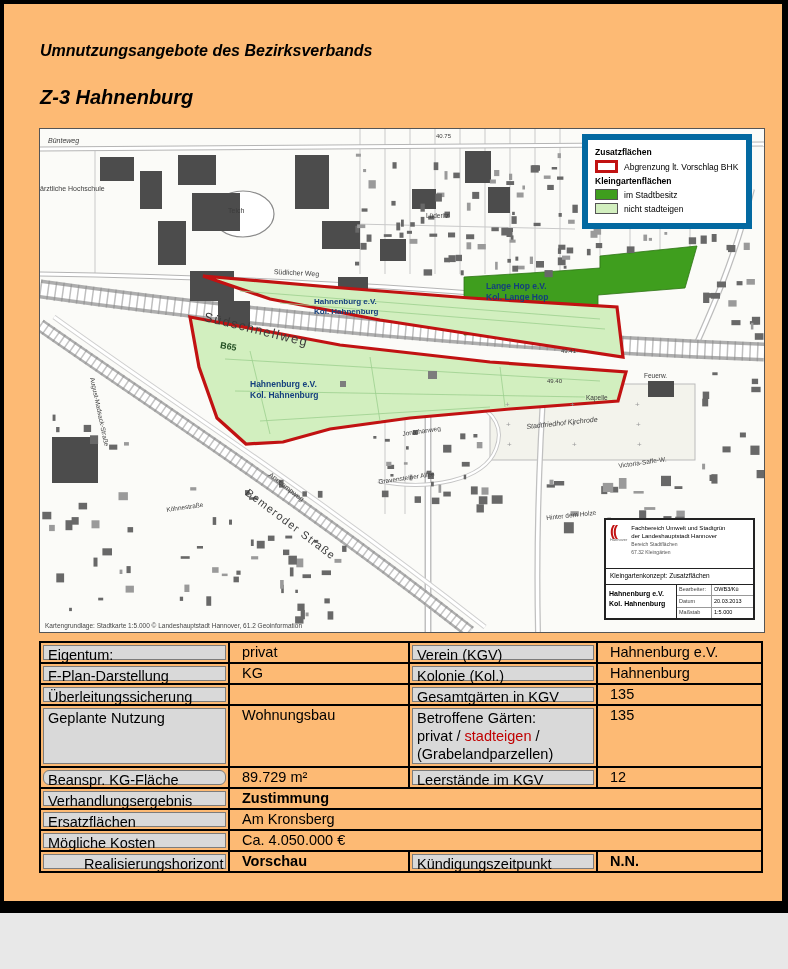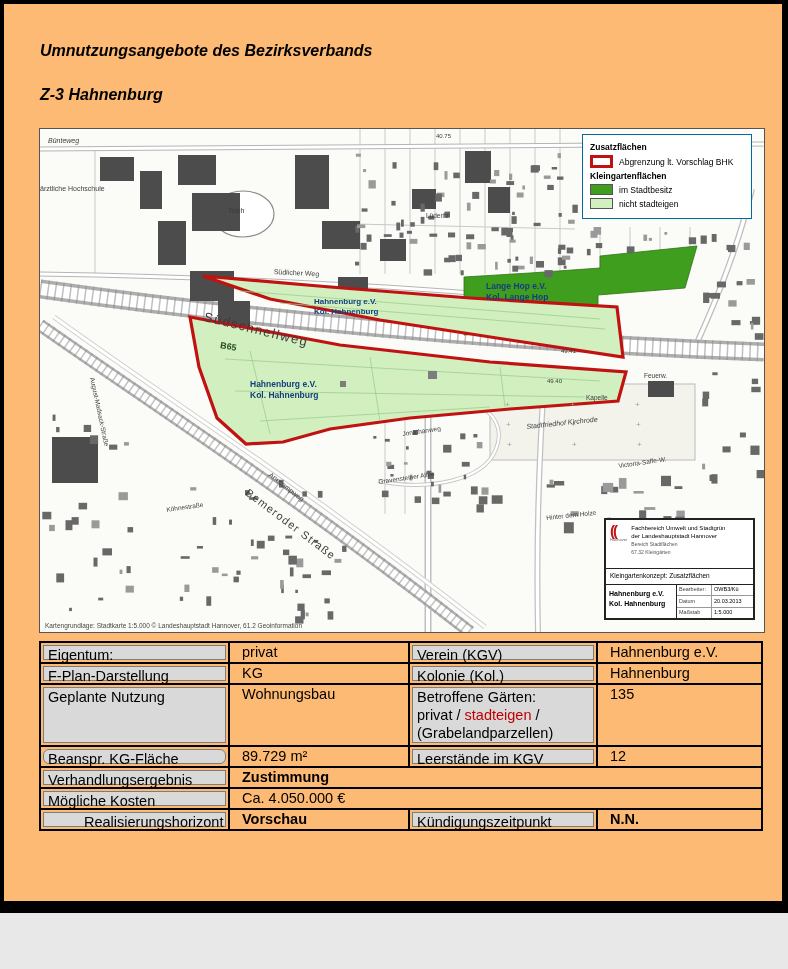--- a/index.html
+++ b/index.html
@@ -7,7 +7,7 @@
         border:4px solid #000;border-right:6px solid #000;border-bottom:12px solid #000;
         font-family:Liberation Sans, sans-serif;color:#000;overflow:hidden;}
   .h-title{position:absolute;left:36px;top:38px;margin:0;font-size:16px;font-weight:bold;font-style:italic;}
-  .h-sub{position:absolute;left:36px;top:82px;margin:0;font-size:16px;font-weight:bold;font-style:italic;}
+  .h-sub{position:absolute;left:36px;top:82px;margin:0;font-size:20px;font-weight:bold;font-style:italic;}
 
   
   .map{position:absolute;left:35px;top:124px;width:724px;height:503px;border:1px solid #555;

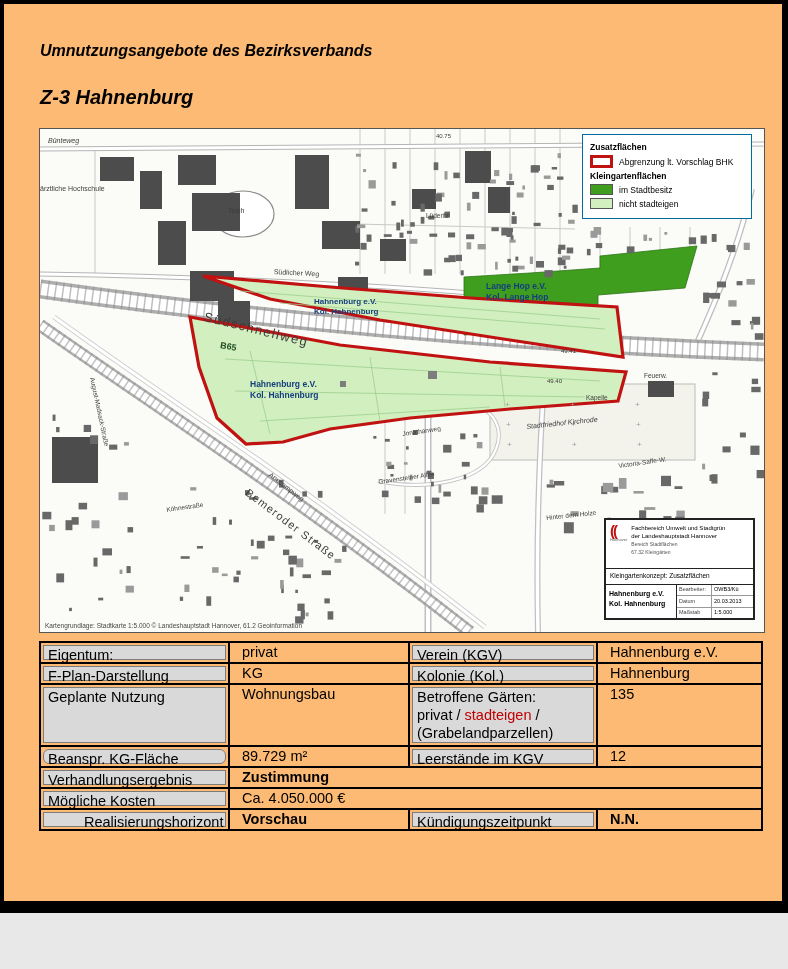--- a/index.html
+++ b/index.html
@@ -16,7 +16,7 @@
   .street-label{position:absolute;color:#3c3c3c;white-space:nowrap;line-height:1;transform-origin:0 0;}
   .area-label{position:absolute;font-weight:bold;line-height:1.3;white-space:nowrap;}
   .legend{position:absolute;left:542px;top:5px;width:170px;box-sizing:border-box;background:#fff;
-          border:1px solid #0369a1;padding:5px 7px 6px 7px;font-size:8.5px;}
+          border:6px solid #0369a1;padding:5px 7px 6px 7px;font-size:8.5px;}
   .leg-title{font-weight:bold;margin:2px 0 2px 0;}
   .leg-row{display:flex;align-items:center;gap:6px;margin:3px 0;}
   .sw{width:23px;height:11px;border:1px solid #555;box-sizing:border-box;flex:0 0 auto;}

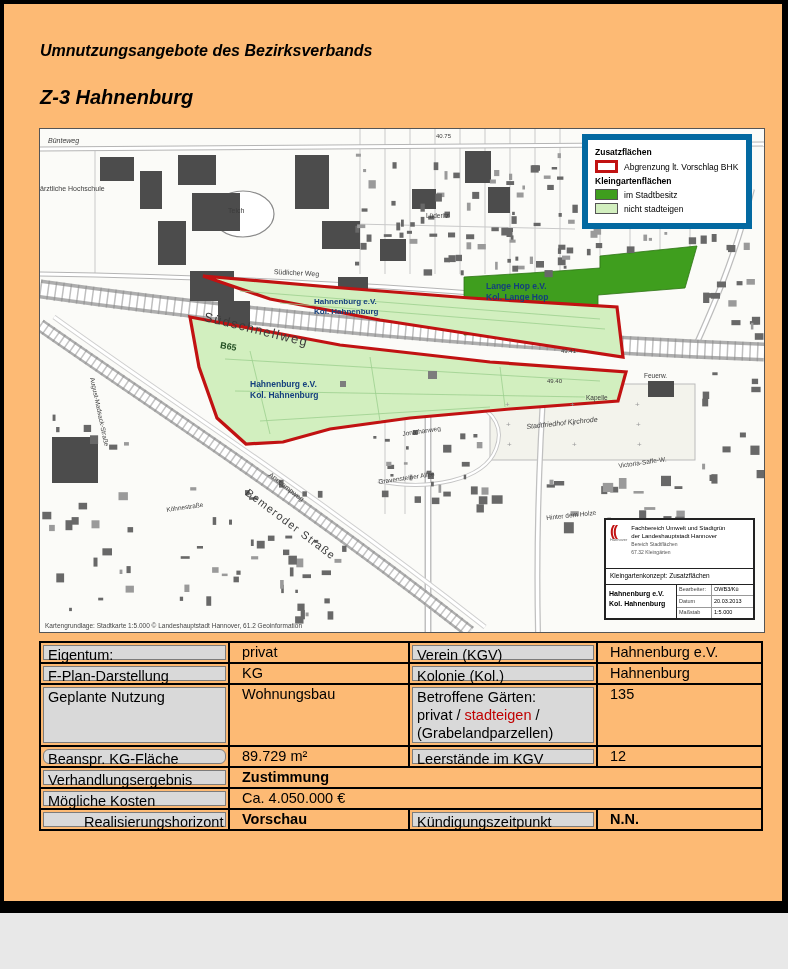--- a/index.html
+++ b/index.html
@@ -508,6 +508,16 @@
           </td>
           <td class="val-td">Hahnenburg</td>
         </tr>
+        <tr style="height: 21px;">
+          <td class="lab-td">
+            <div class="lbl" style="height: 15px;">Überleitungssicherung</div>
+          </td>
+          <td class="val-td"></td>
+          <td class="lab-td">
+            <div class="lbl" style="height: 15px;">Gesamtgärten in KGV</div>
+          </td>
+          <td class="val-td">135</td>
+        </tr>
         <tr style="height: 62px;">
           <td class="lab-td">
             <div class="lbl" style="height: 56px;">Geplante Nutzung</div>

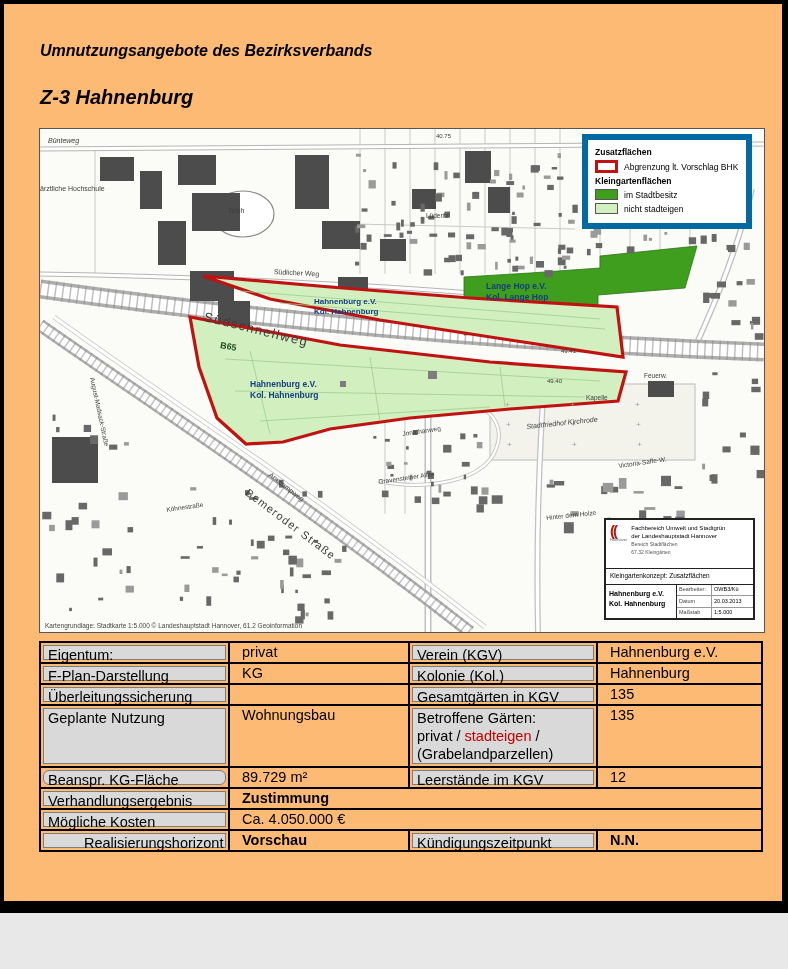--- a/index.html
+++ b/index.html
@@ -550,6 +550,12 @@
         </tr>
         <tr style="height: 21px;">
           <td class="lab-td">
+            <div class="lbl" style="height: 15px;">Ersatzflächen</div>
+          </td>
+          <td colspan="3" class="val-td">Am Kronsberg</td>
+        </tr>
+        <tr style="height: 21px;">
+          <td class="lab-td">
             <div class="lbl" style="height: 15px;">Mögliche Kosten</div>
           </td>
           <td colspan="3" class="val-td">Ca. 4.050.000 €</td>

